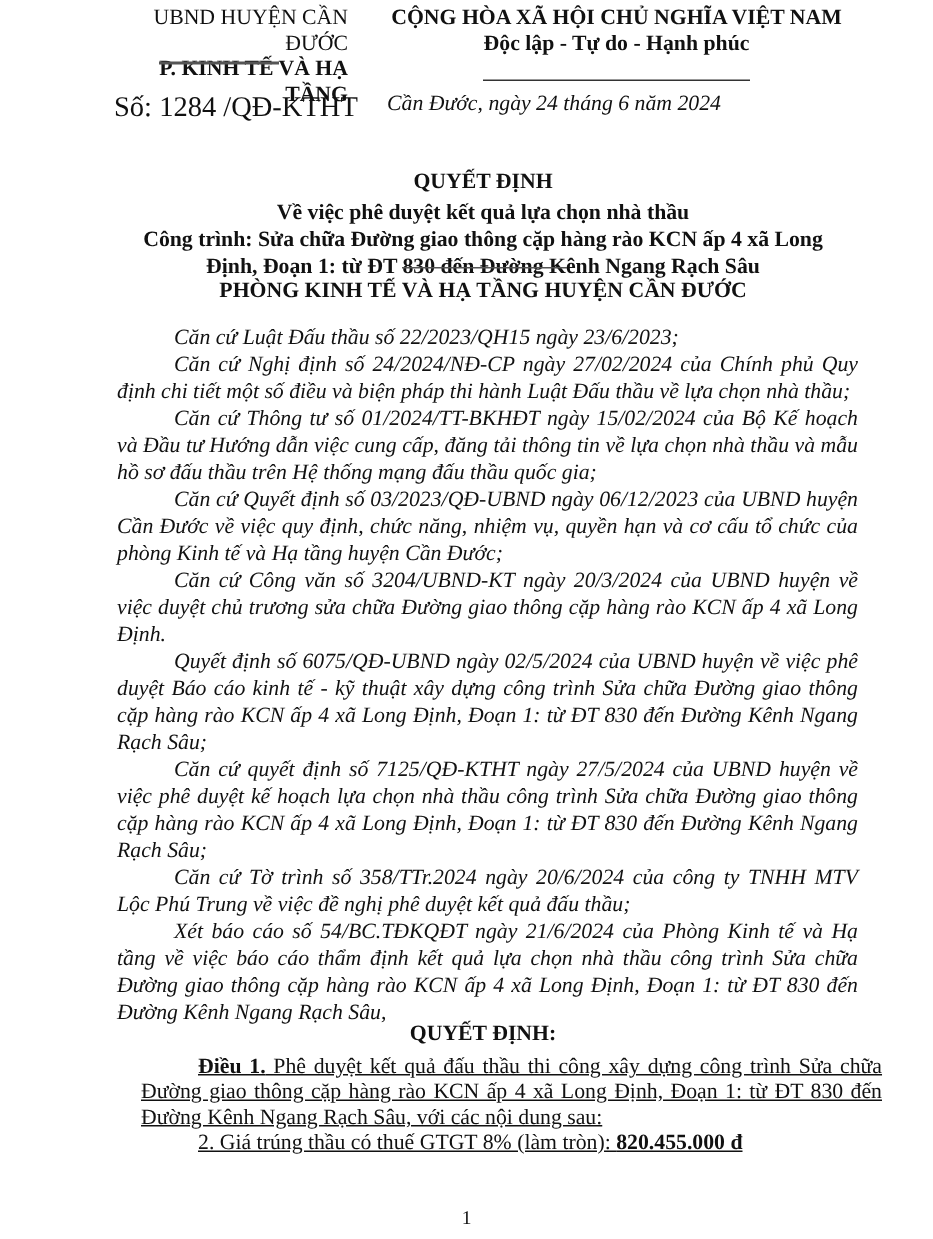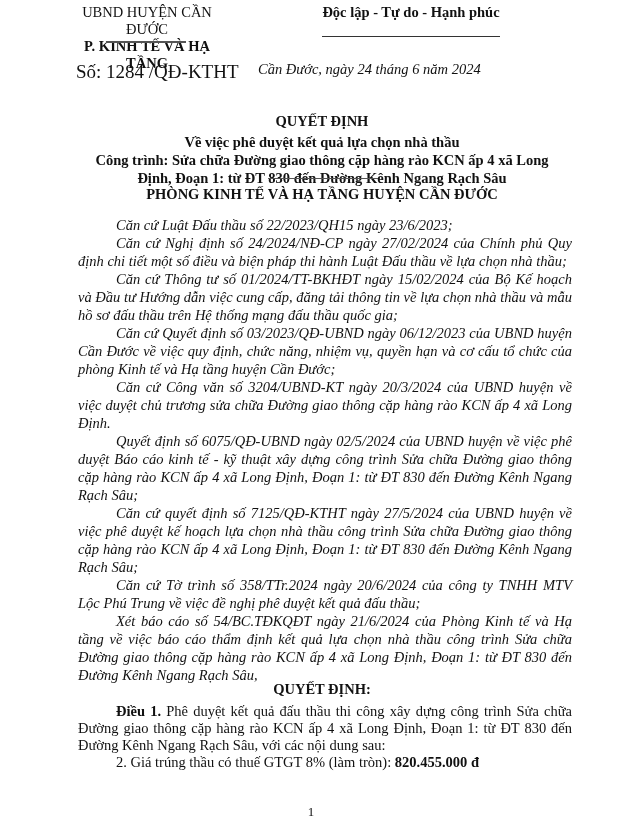--- a/index.html
+++ b/index.html
@@ -9,7 +9,7 @@
     color: #111111;
   }
   .page { position: absolute; left: 0; top: 0; width: 622px; height: 826px; }
-  .hdr-left { position: absolute; left: 62px; top: 4px; width: 170px; text-align: center; font-size: 14.5px; line-height: 17px; }
+  .hdr-left { position: absolute; left: 62px; top: 4px; width: 170px; text-align: right; font-size: 14.5px; line-height: 17px; }
   .hdr-left .l1 { font-weight: normal; }
   .hdr-left .l2 { font-weight: bold; }
   .hdr-left .rule { position: absolute; left: 44px; top: 37px; width: 80px; height: 1.5px; background: #555; }

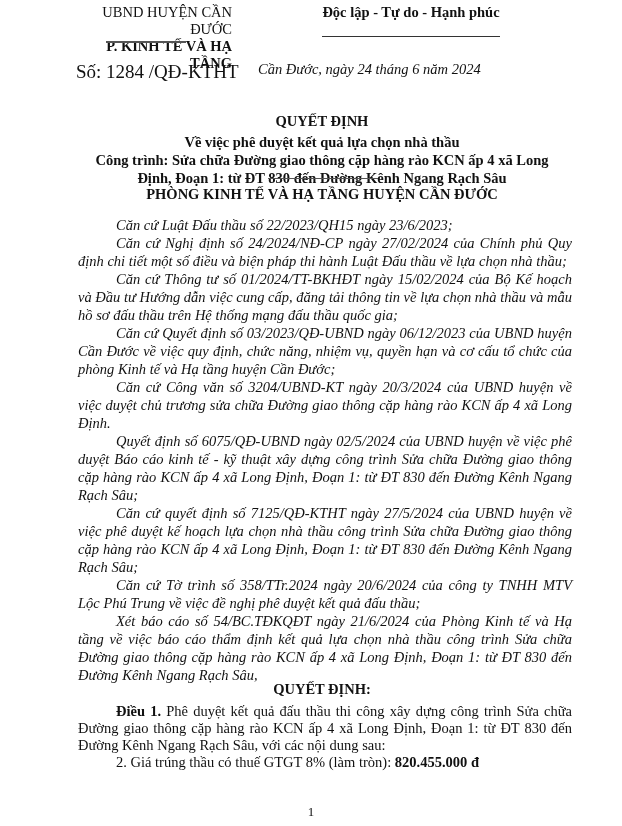--- a/index.html
+++ b/index.html
@@ -41,6 +41,7 @@
   </div>
 
   <div class="hdr-right">
+    <div class="l1">CỘNG HÒA XÃ HỘI CHỦ NGHĨA VIỆT NAM</div>
     <div class="l2"><span>Độc lập - Tự do - Hạnh phúc</span></div>
   </div>
 

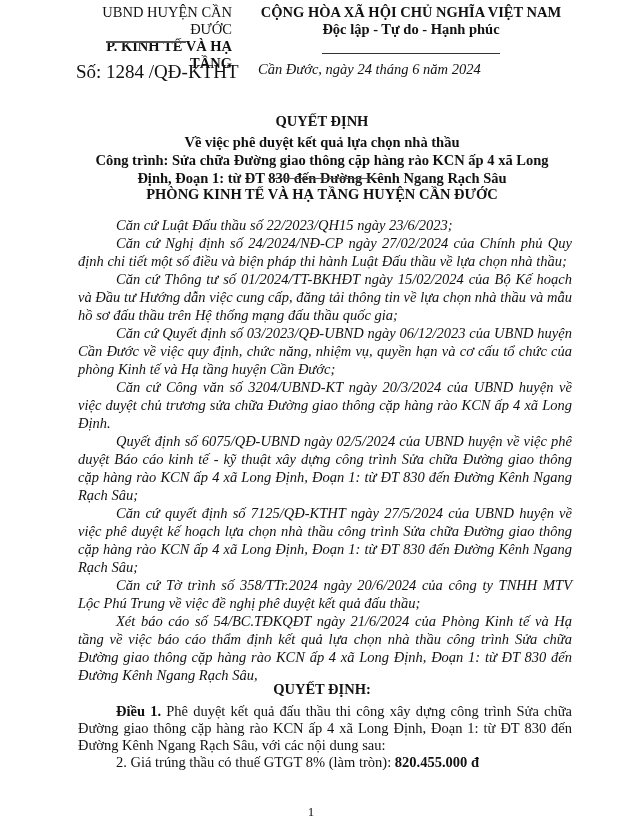--- a/index.html
+++ b/index.html
@@ -24,7 +24,7 @@
   .basis { position: absolute; left: 78px; top: 216px; width: 494px; font-style: italic; font-size: 14.5px; line-height: 18px; text-align: justify; }
   .basis p { margin: 0; text-indent: 38px; }
   .decide-title { position: absolute; left: 80px; top: 681px; width: 484px; text-align: center; font-weight: bold; font-size: 14.5px; }
-  .articles { position: absolute; left: 78px; top: 703px; width: 494px; font-size: 14.5px; line-height: 17px; text-align: justify; }
+  .articles { position: absolute; left: 94px; top: 703px; width: 494px; font-size: 14.5px; line-height: 17px; text-align: justify; text-decoration: underline; }
   .articles p { margin: 0; text-indent: 38px; }
   .articles .item { text-indent: 0; padding-left: 38px; }
   .pageno { position: absolute; left: 0; top: 804px; width: 622px; text-align: center; font-size: 13px; }

